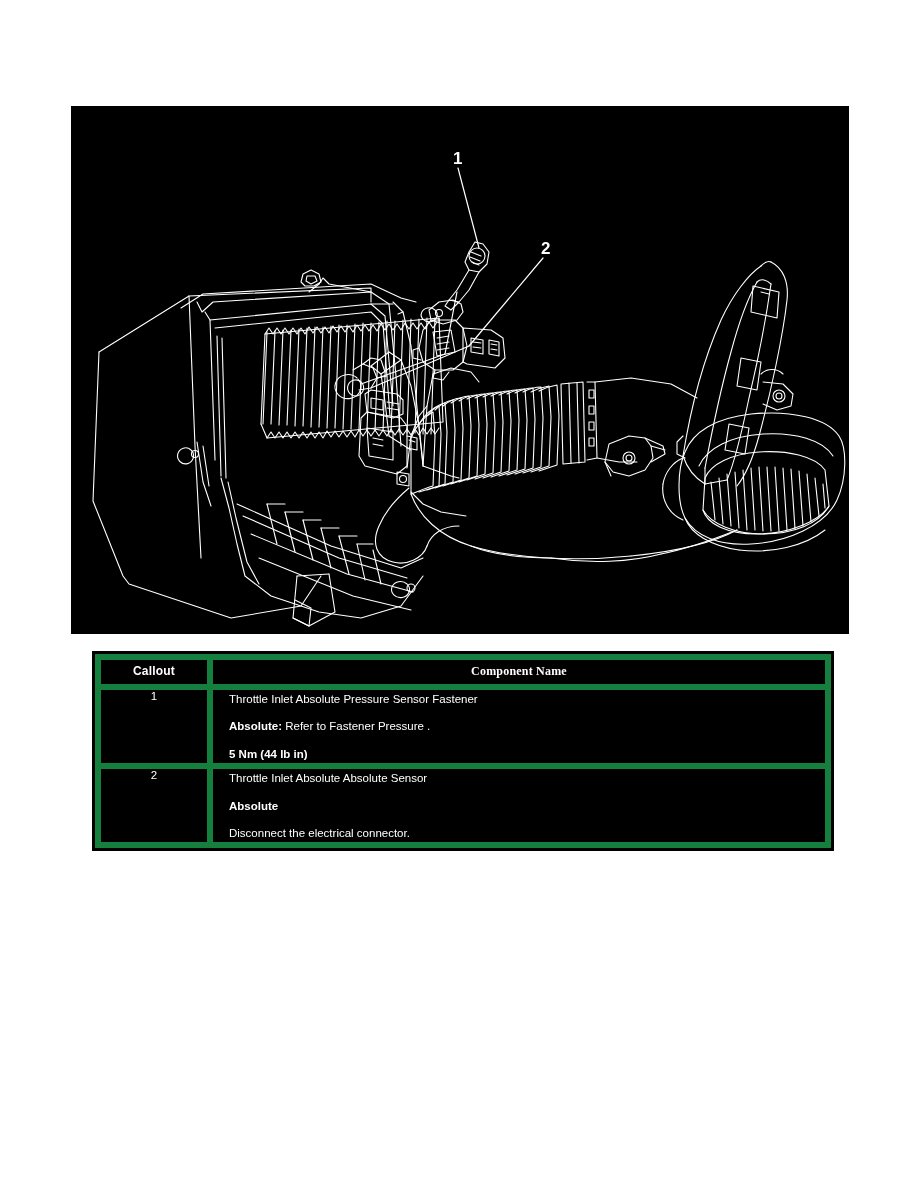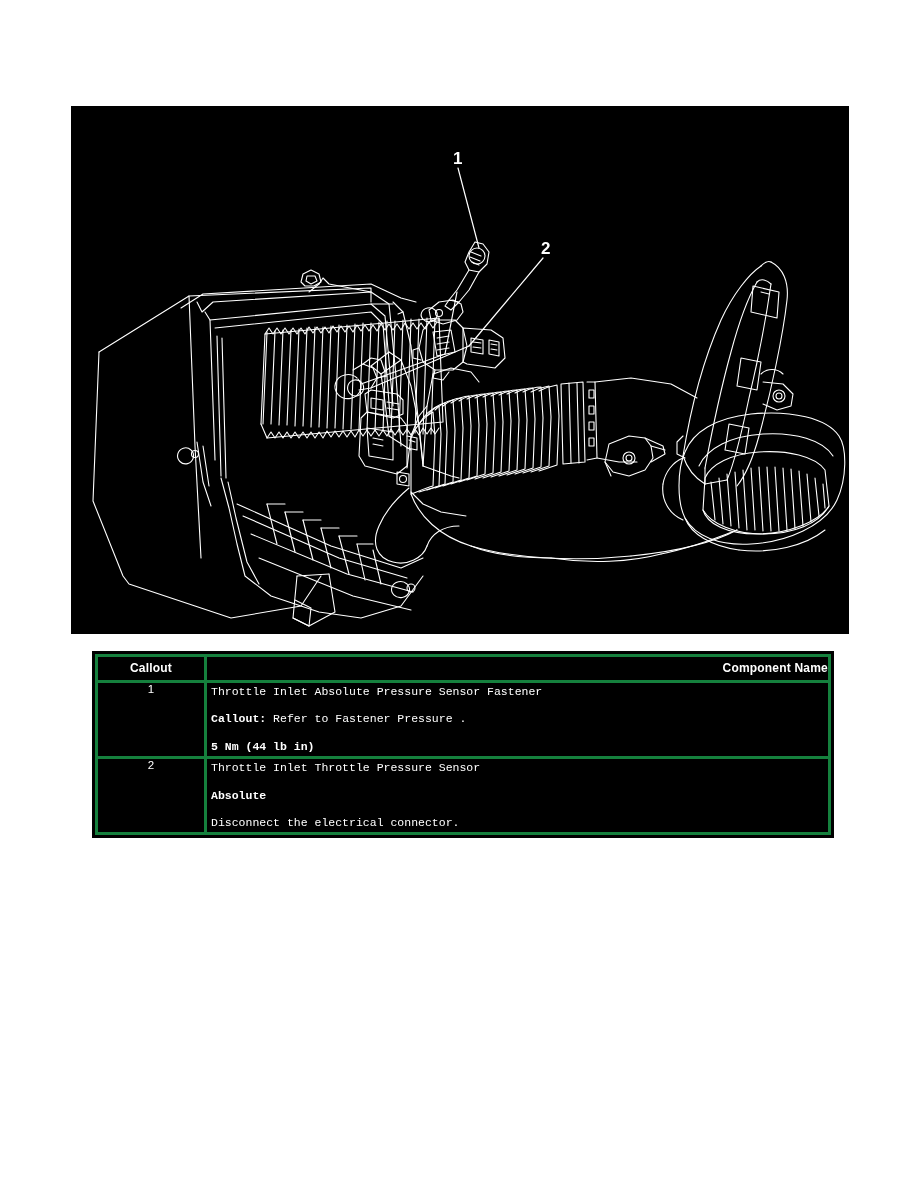--- a/index.html
+++ b/index.html
@@ -49,7 +49,7 @@
   }
   table.callout-table th,
   table.callout-table td {
-    border: 3px solid #15803d;
+    border: 6px solid #15803d;
     color: #ffffff;
     font-size: 11.5px;
     vertical-align: top;

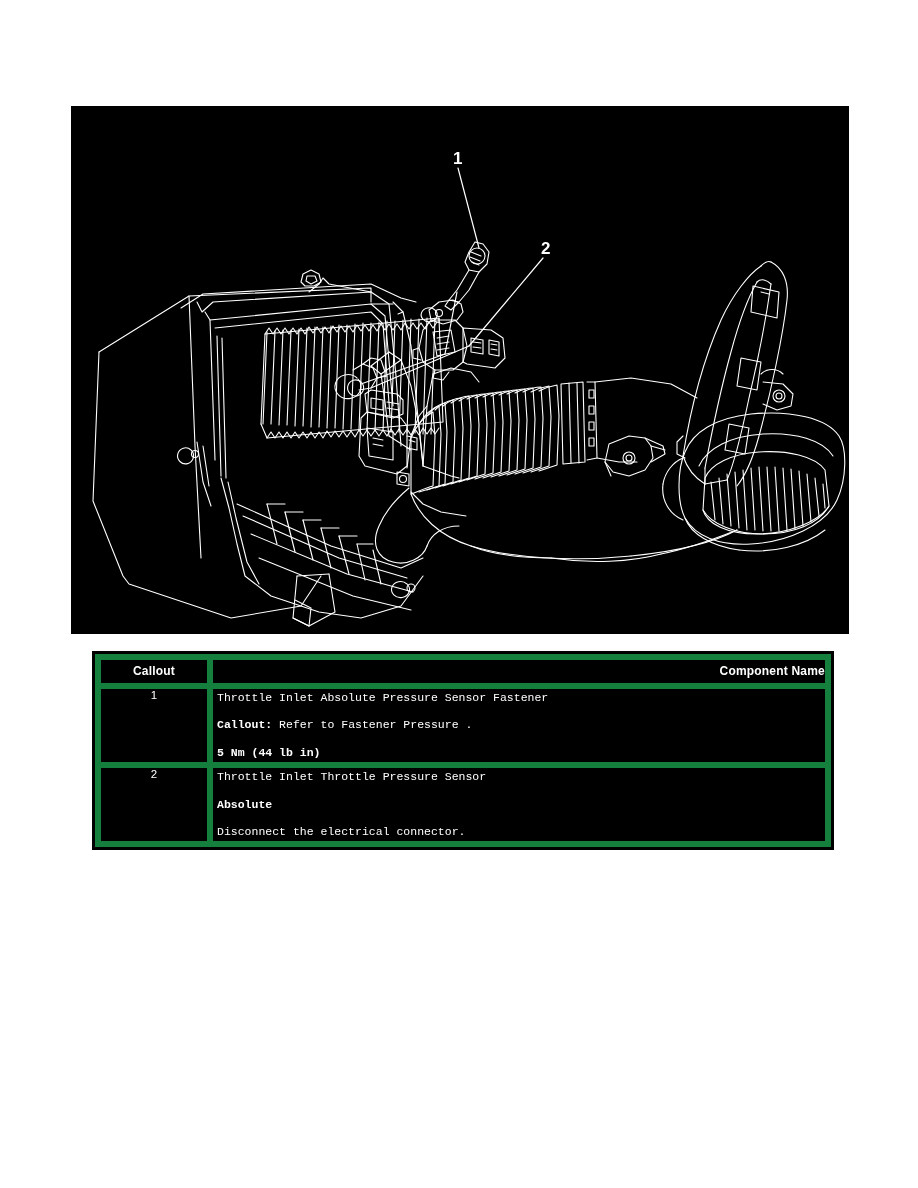--- a/index.html
+++ b/index.html
@@ -60,7 +60,8 @@
     text-align: center;
   }
   th.col-component {
-    text-align: right;
+    text-align: center;
+    font-family: Liberation Serif, serif;
   }
   table.callout-table th {
     font-weight: bold;

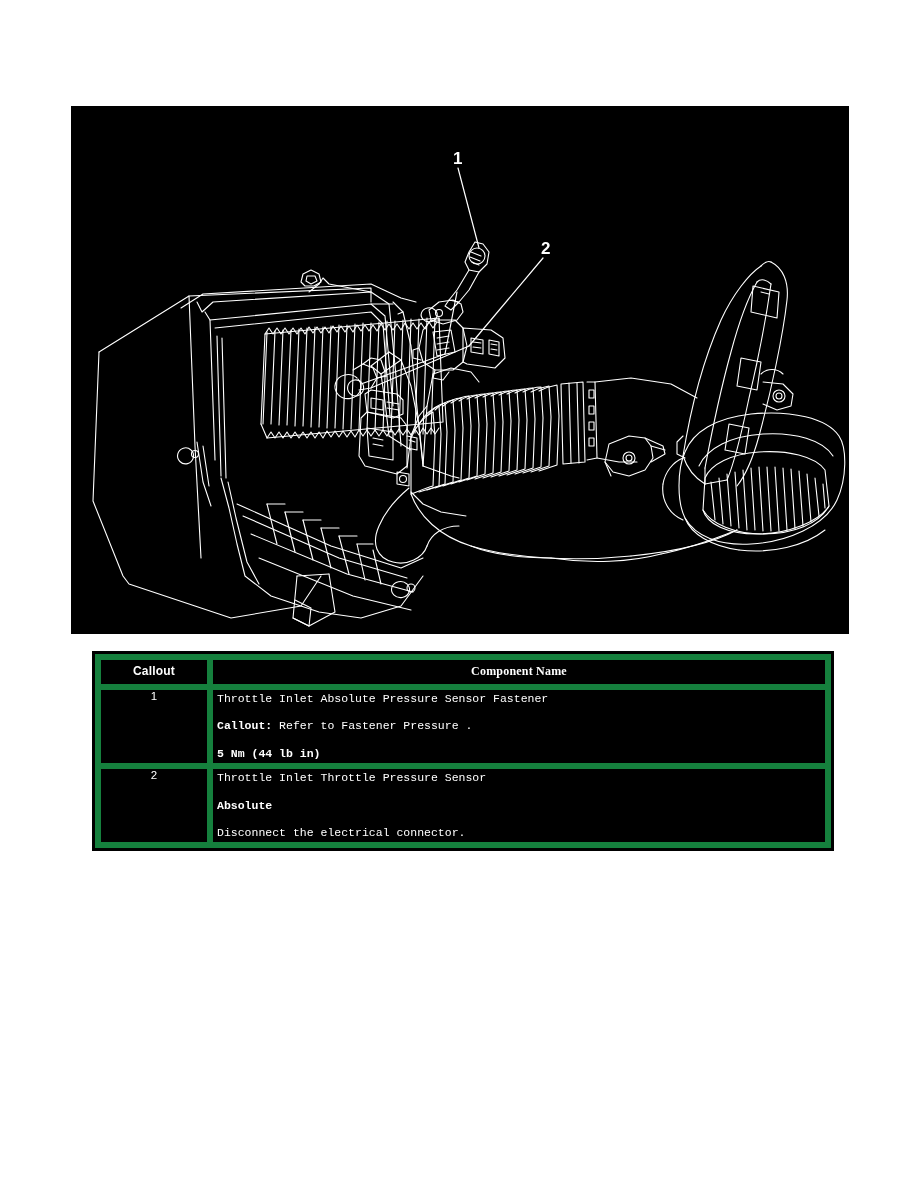--- a/index.html
+++ b/index.html
@@ -77,11 +77,10 @@
     padding: 4px 0 6px 6px;
   }
   .comp-line {
-    margin: 0 0 0 4px;
+    margin: 0 0 0 16px;
     padding: 2px 0 2px 0;
     line-height: 1.25;
     white-space: nowrap;
-    font-family: Liberation Mono, monospace;
   }
   .comp-line.spaced { padding-top: 11px; }
   .comp-line.bold { font-weight: bold; }

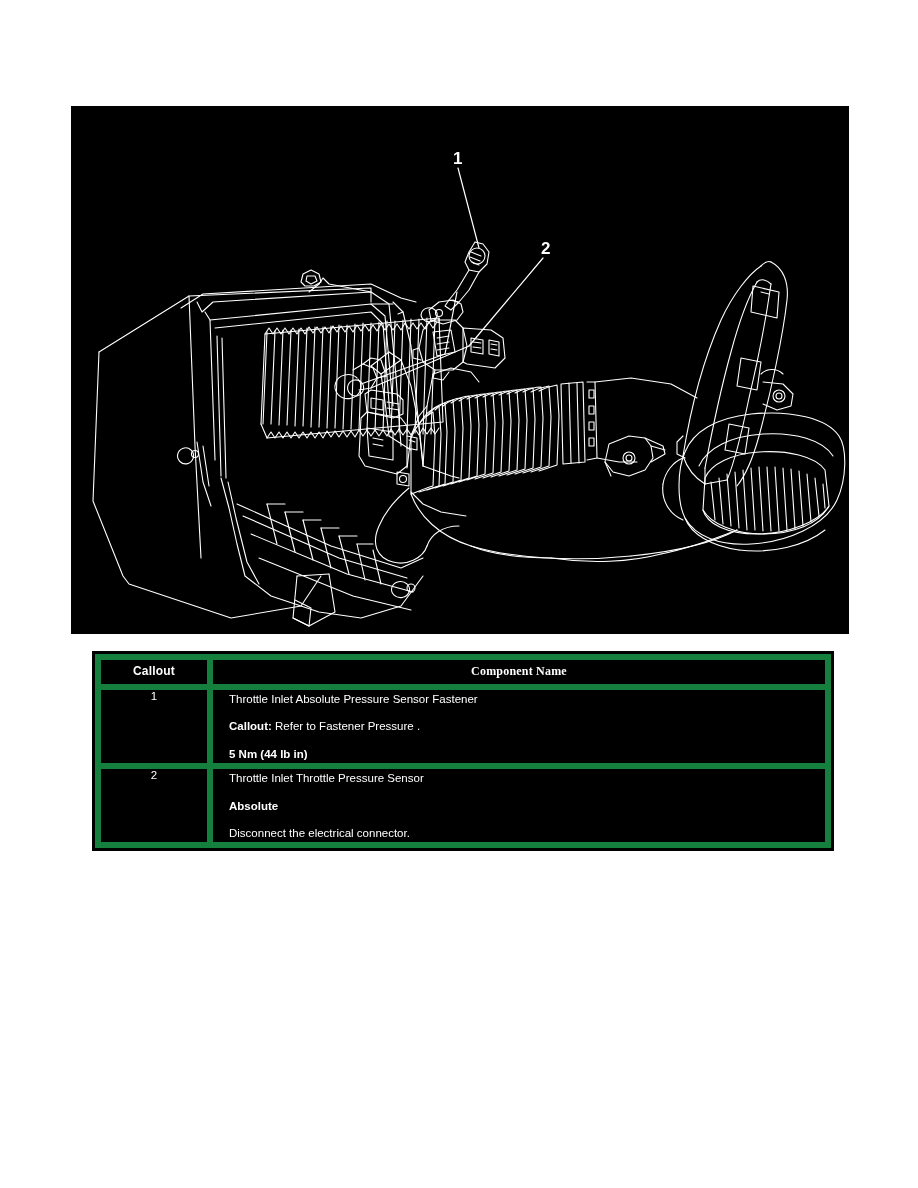--- a/index.html
+++ b/index.html
@@ -396,7 +396,7 @@
         <td class="cell-callout">1</td>
         <td class="cell-component">
           <p class="comp-line">Throttle Inlet Absolute Pressure Sensor Fastener</p>
-          <p class="comp-line spaced"><span class="lbl-bold">Callout:</span><span> Refer to Fastener Pressure .</span></p>
+          <p class="comp-line spaced"><span class="lbl-bold">Absolute:</span><span> Refer to Fastener Pressure .</span></p>
           <p class="comp-line spaced bold">5 Nm (44 lb in)</p>
         </td>
       </tr>

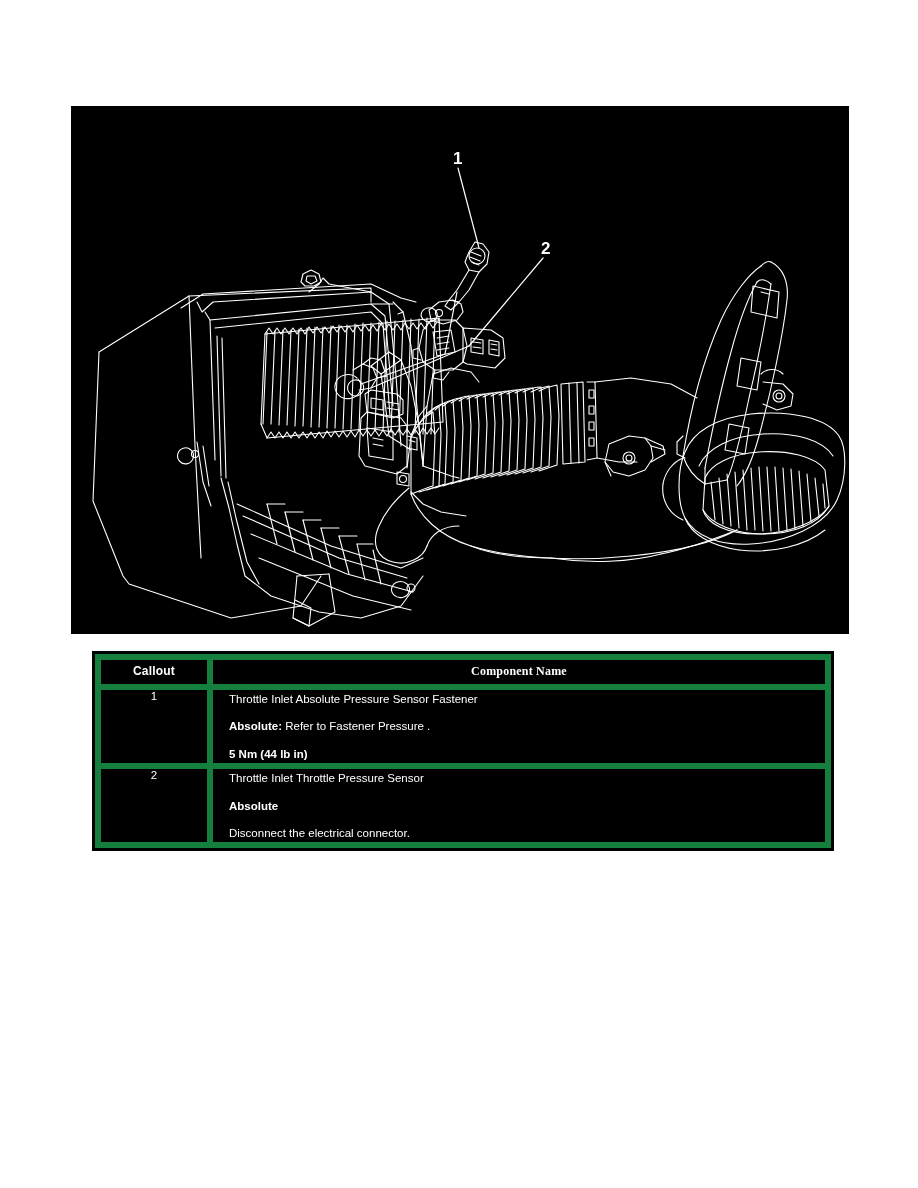--- a/index.html
+++ b/index.html
@@ -403,7 +403,7 @@
       <tr>
         <td class="cell-callout">2</td>
         <td class="cell-component">
-          <p class="comp-line">Throttle Inlet Throttle Pressure Sensor</p>
+          <p class="comp-line">Throttle Inlet Absolute Absolute Sensor</p>
           <p class="comp-line spaced bold">Absolute</p>
           <p class="comp-line spaced">Disconnect the electrical connector.</p>
         </td>

